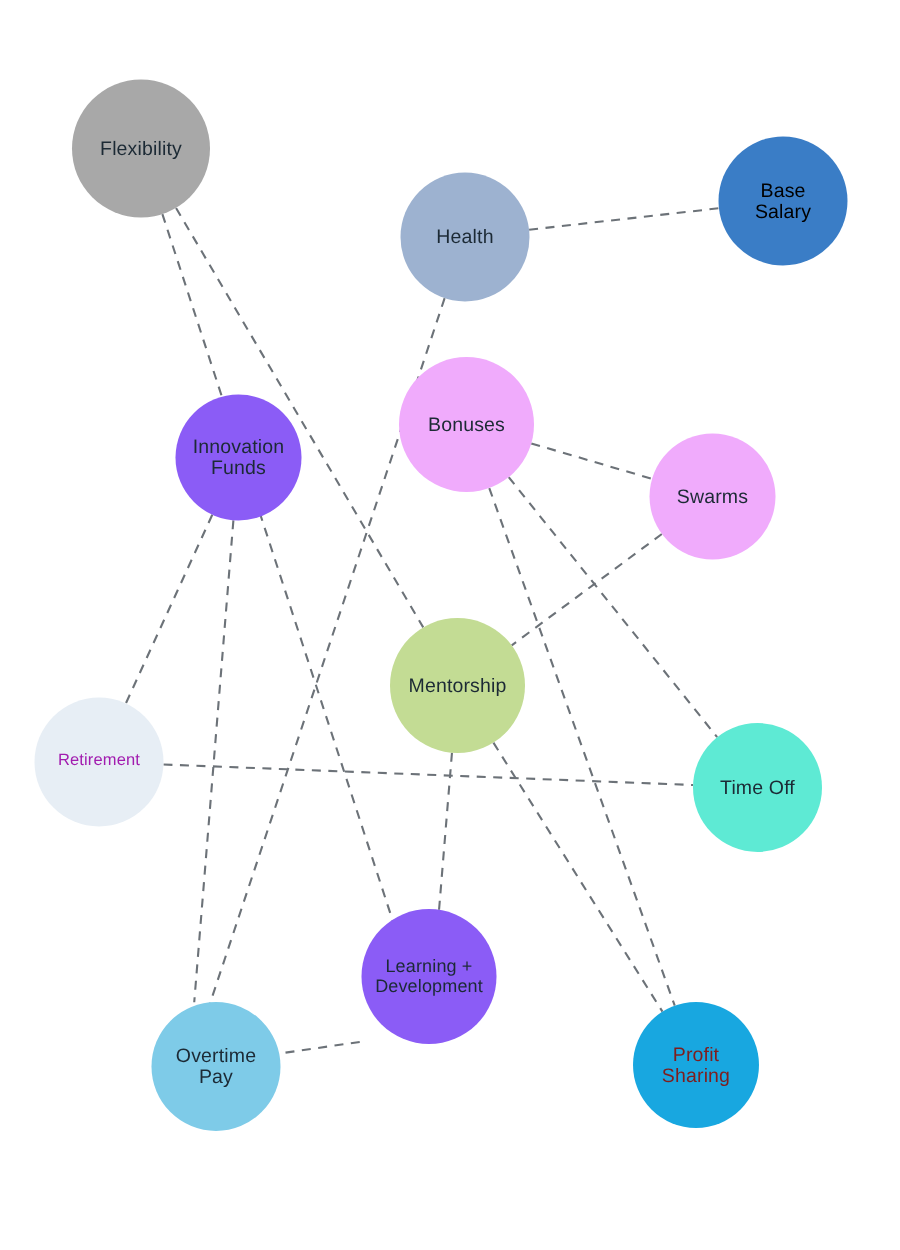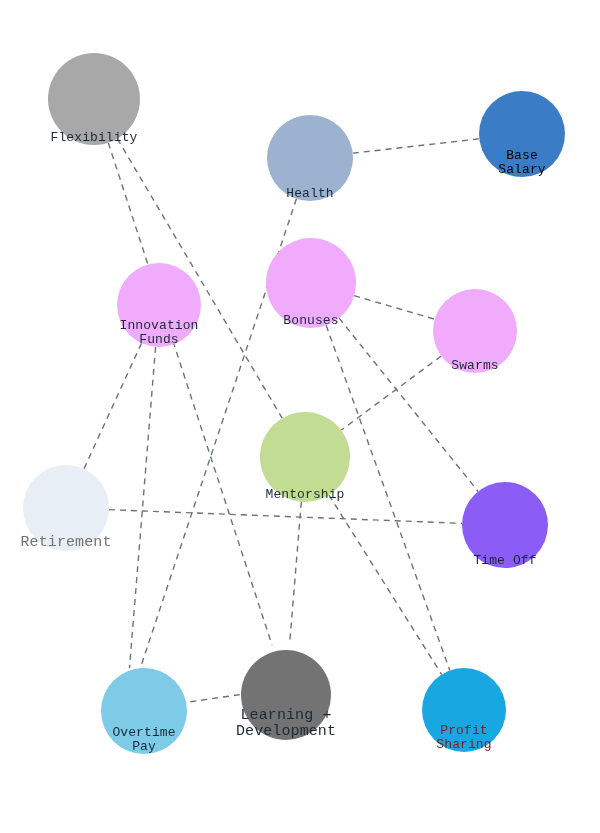--- a/index.html
+++ b/index.html
@@ -30,14 +30,13 @@
     position: absolute;
     border-radius: 50%;
     display: flex;
-    align-items: flex-end;
+    align-items: center;
     justify-content: center;
     text-align: center;
     box-sizing: border-box;
     line-height: 1.08;
     color: #1c2a35;
     letter-spacing: 0.1px;
-    font-family: Liberation Mono, monospace;
   }
   .node-label {
     display: block;

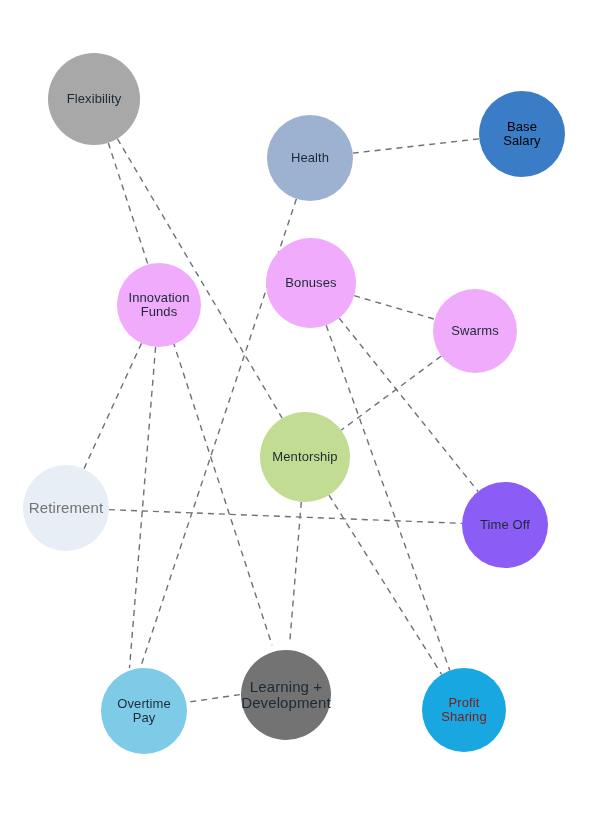--- a/index.html
+++ b/index.html
@@ -76,7 +76,7 @@
         <span class="node-label">Base
 Salary</span>
       </div>
-      <div class="node" style="left: 117px; top: 263px; width: 84px; height: 84px; background: #f0abfc; font-size: 13px; color: rgb(28, 42, 53);">
+      <div class="node" style="left: 117px; top: 263px; width: 84px; height: 84px; background: #8b5cf6; font-size: 13px; color: rgb(28, 42, 53);">
         <span class="node-label">Innovation
 Funds</span>
       </div>

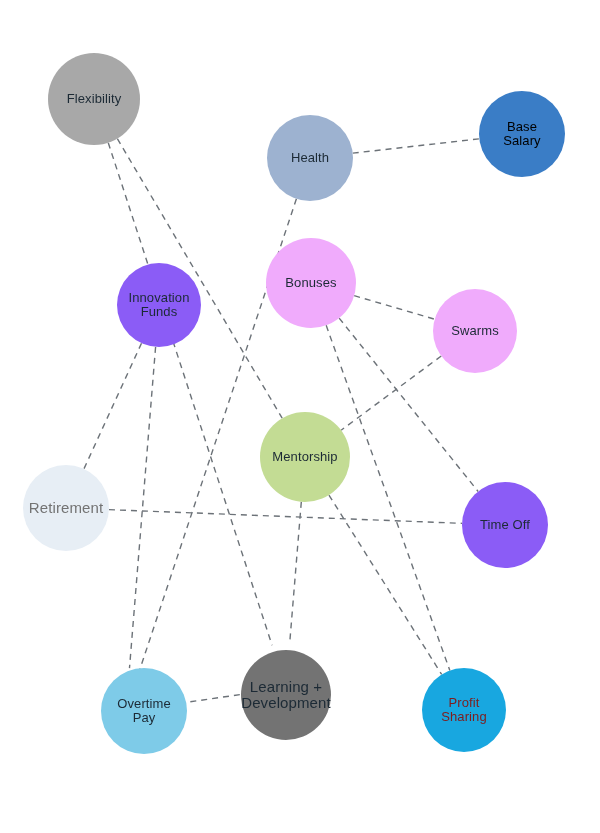--- a/index.html
+++ b/index.html
@@ -89,7 +89,7 @@
       <div class="node" style="left: 260px; top: 412px; width: 90px; height: 90px; background: rgb(195, 220, 148); font-size: 13px; color: rgb(28, 42, 53);">
         <span class="node-label">Mentorship</span>
       </div>
-      <div class="node" style="left: 23px; top: 465px; width: 86px; height: 86px; background: rgb(231, 238, 245); font-size: 15px; color: #737373;">
+      <div class="node" style="left: 23px; top: 465px; width: 86px; height: 86px; background: rgb(231, 238, 245); font-size: 11px; color: #a21caf;">
         <span class="node-label">Retirement</span>
       </div>
       <div class="node" style="left: 462px; top: 482px; width: 86px; height: 86px; background: #8b5cf6; font-size: 13px; color: rgb(28, 42, 53);">

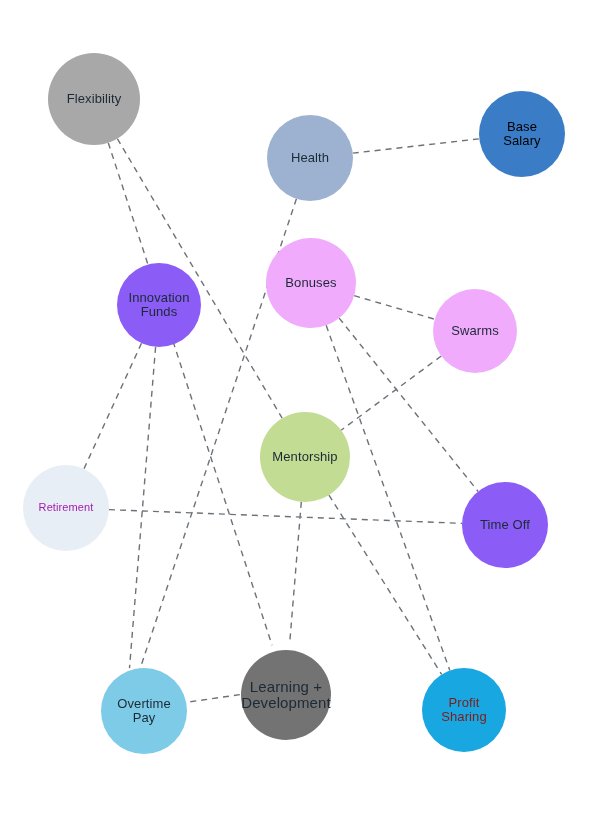--- a/index.html
+++ b/index.html
@@ -92,7 +92,7 @@
       <div class="node" style="left: 23px; top: 465px; width: 86px; height: 86px; background: rgb(231, 238, 245); font-size: 11px; color: #a21caf;">
         <span class="node-label">Retirement</span>
       </div>
-      <div class="node" style="left: 462px; top: 482px; width: 86px; height: 86px; background: #8b5cf6; font-size: 13px; color: rgb(28, 42, 53);">
+      <div class="node" style="left: 462px; top: 482px; width: 86px; height: 86px; background: #5eead4; font-size: 13px; color: rgb(28, 42, 53);">
         <span class="node-label">Time Off</span>
       </div>
       <div class="node" style="left: 101px; top: 668px; width: 86px; height: 86px; background: rgb(126, 203, 232); font-size: 13px; color: rgb(28, 42, 53);">

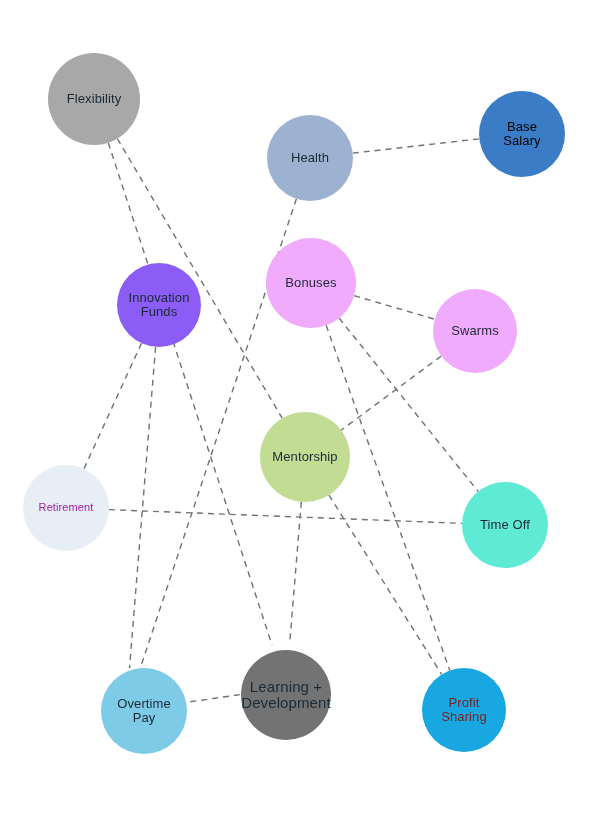--- a/index.html
+++ b/index.html
@@ -99,7 +99,7 @@
         <span class="node-label">Overtime
 Pay</span>
       </div>
-      <div class="node" style="left: 241px; top: 650px; width: 90px; height: 90px; background: #737373; font-size: 15px; color: rgb(28, 42, 53);">
+      <div class="node" style="left: 241px; top: 606px; width: 90px; height: 90px; background: #8b5cf6; font-size: 12px; color: rgb(28, 42, 53);">
         <span class="node-label">Learning +
 Development</span>
       </div>

